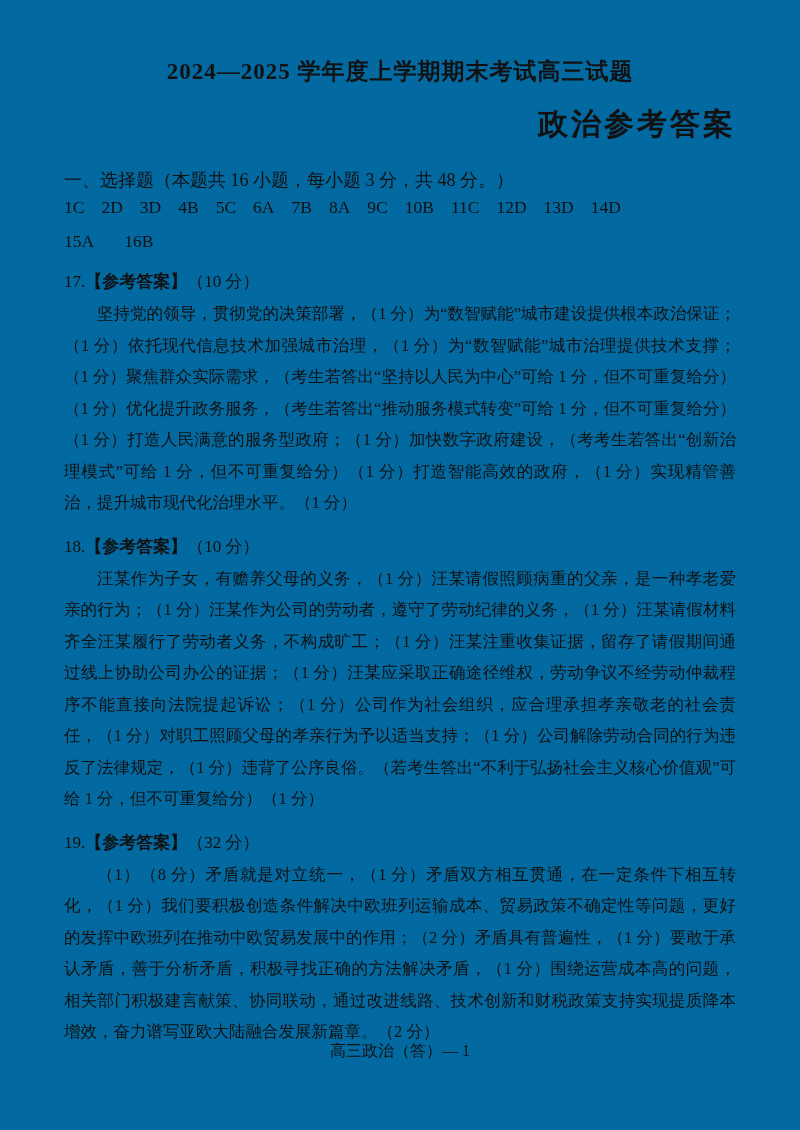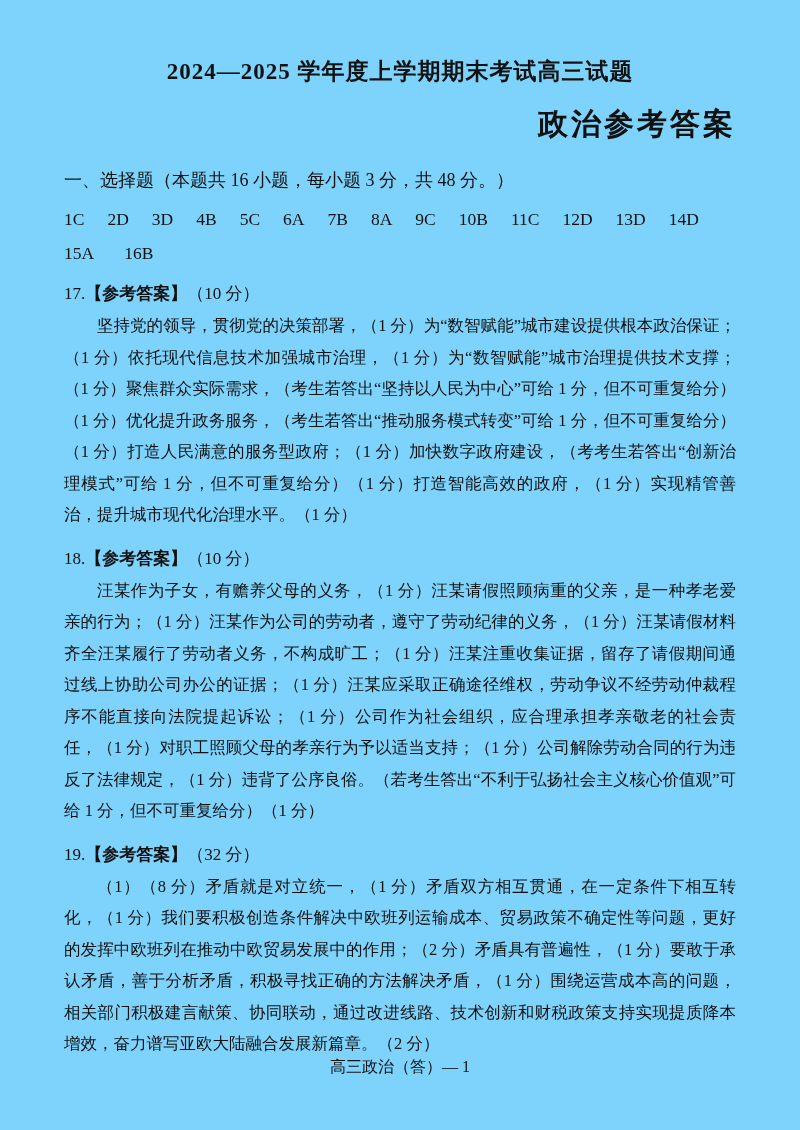--- a/index.html
+++ b/index.html
@@ -13,7 +13,7 @@
     position: relative;
     width: 800px;
     height: 1130px;
-    background: #7dd3fc;
+    background: #0369a1;
     padding: 56px 64px 0 64px;
     overflow: hidden;
   }

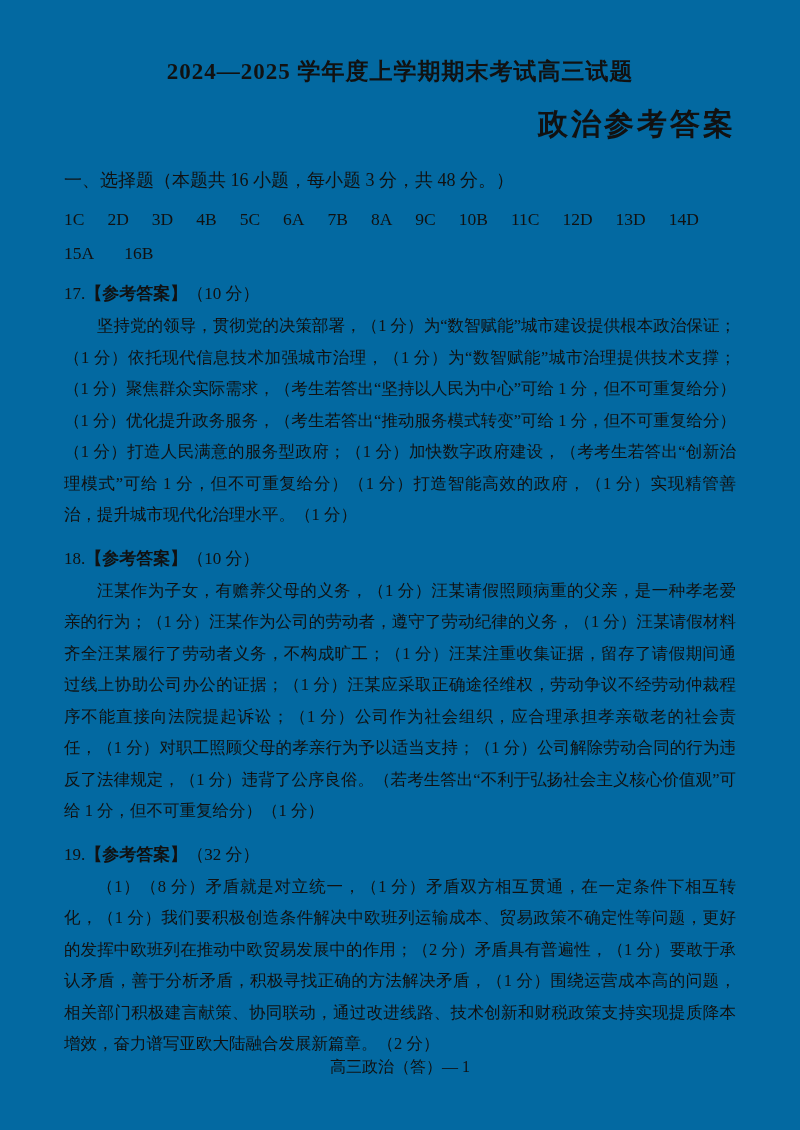--- a/index.html
+++ b/index.html
@@ -41,9 +41,8 @@
   .mc-row {
     display: flex;
     flex-wrap: nowrap;
-    gap: 23px;
+    gap: 17px;
     font-size: 17.5px;
-    margin-top: 12px;
     line-height: 26px;
   }
   .mc-row.second { margin-top: 8px; gap: 30px; }

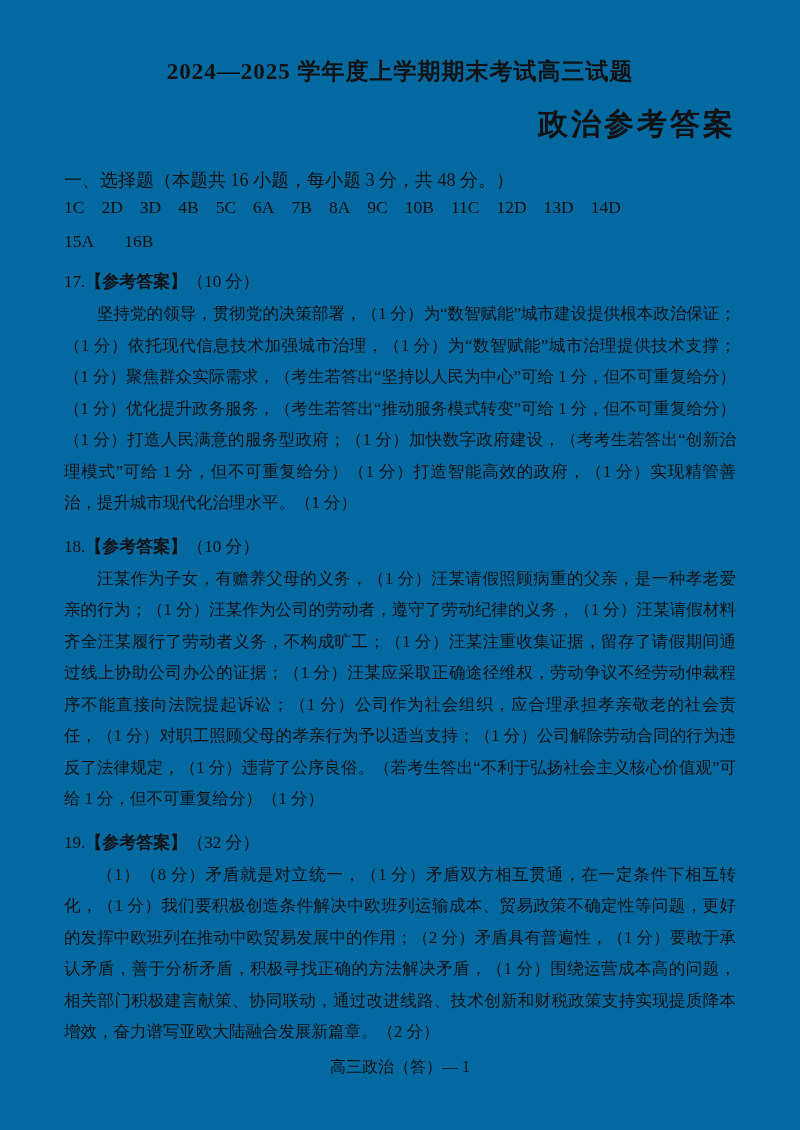--- a/index.html
+++ b/index.html
@@ -63,7 +63,7 @@
     position: absolute;
     left: 0;
     right: 0;
-    bottom: 52px;
+    bottom: 68px;
     text-align: center;
     font-size: 16px;
     color: #111111;

